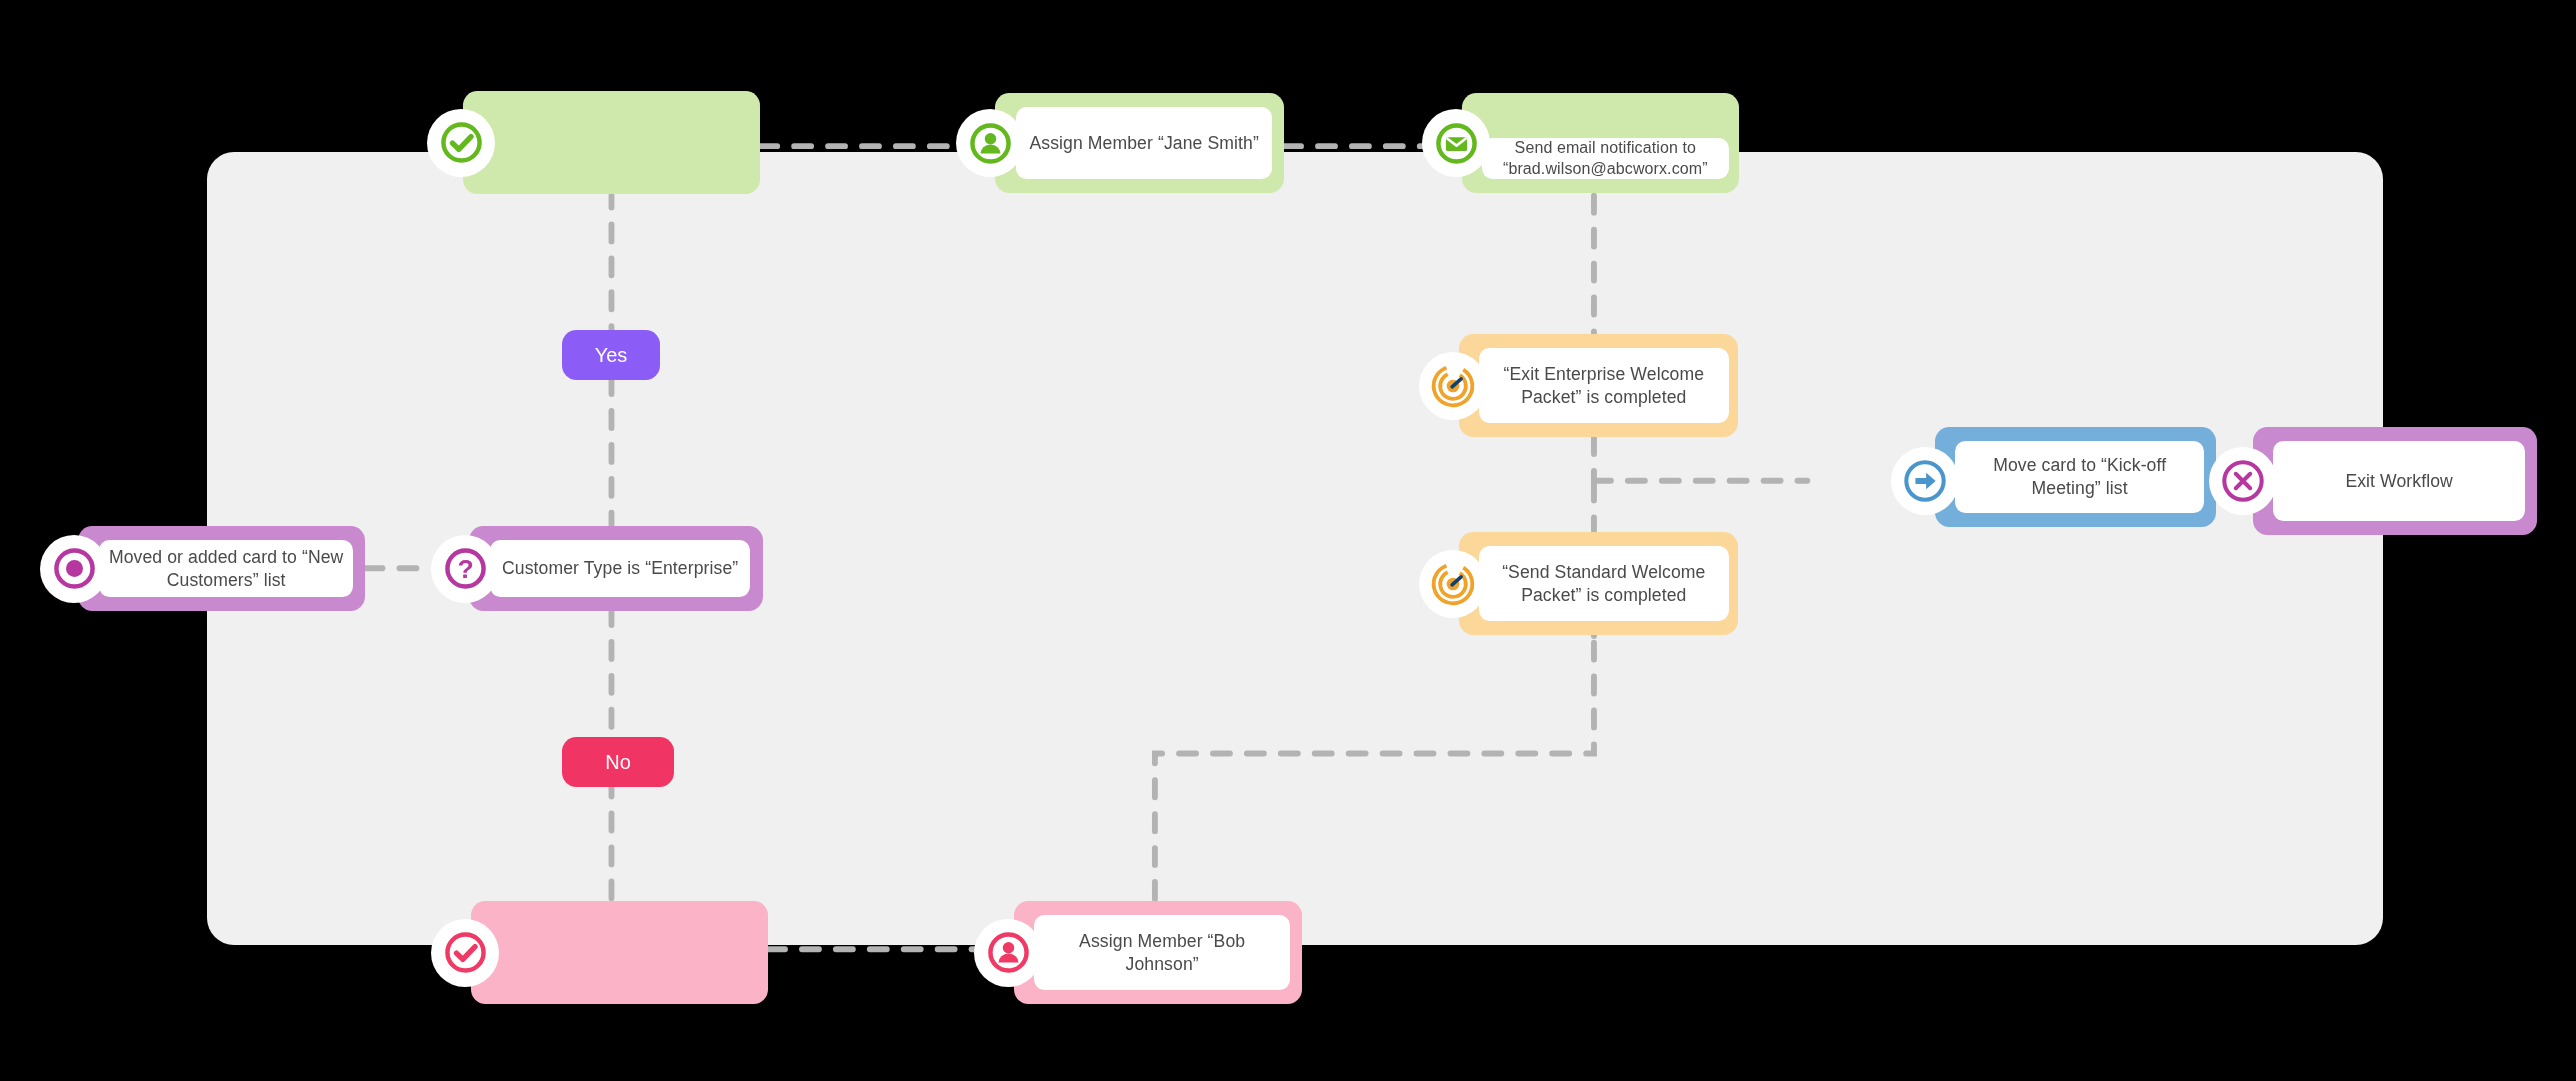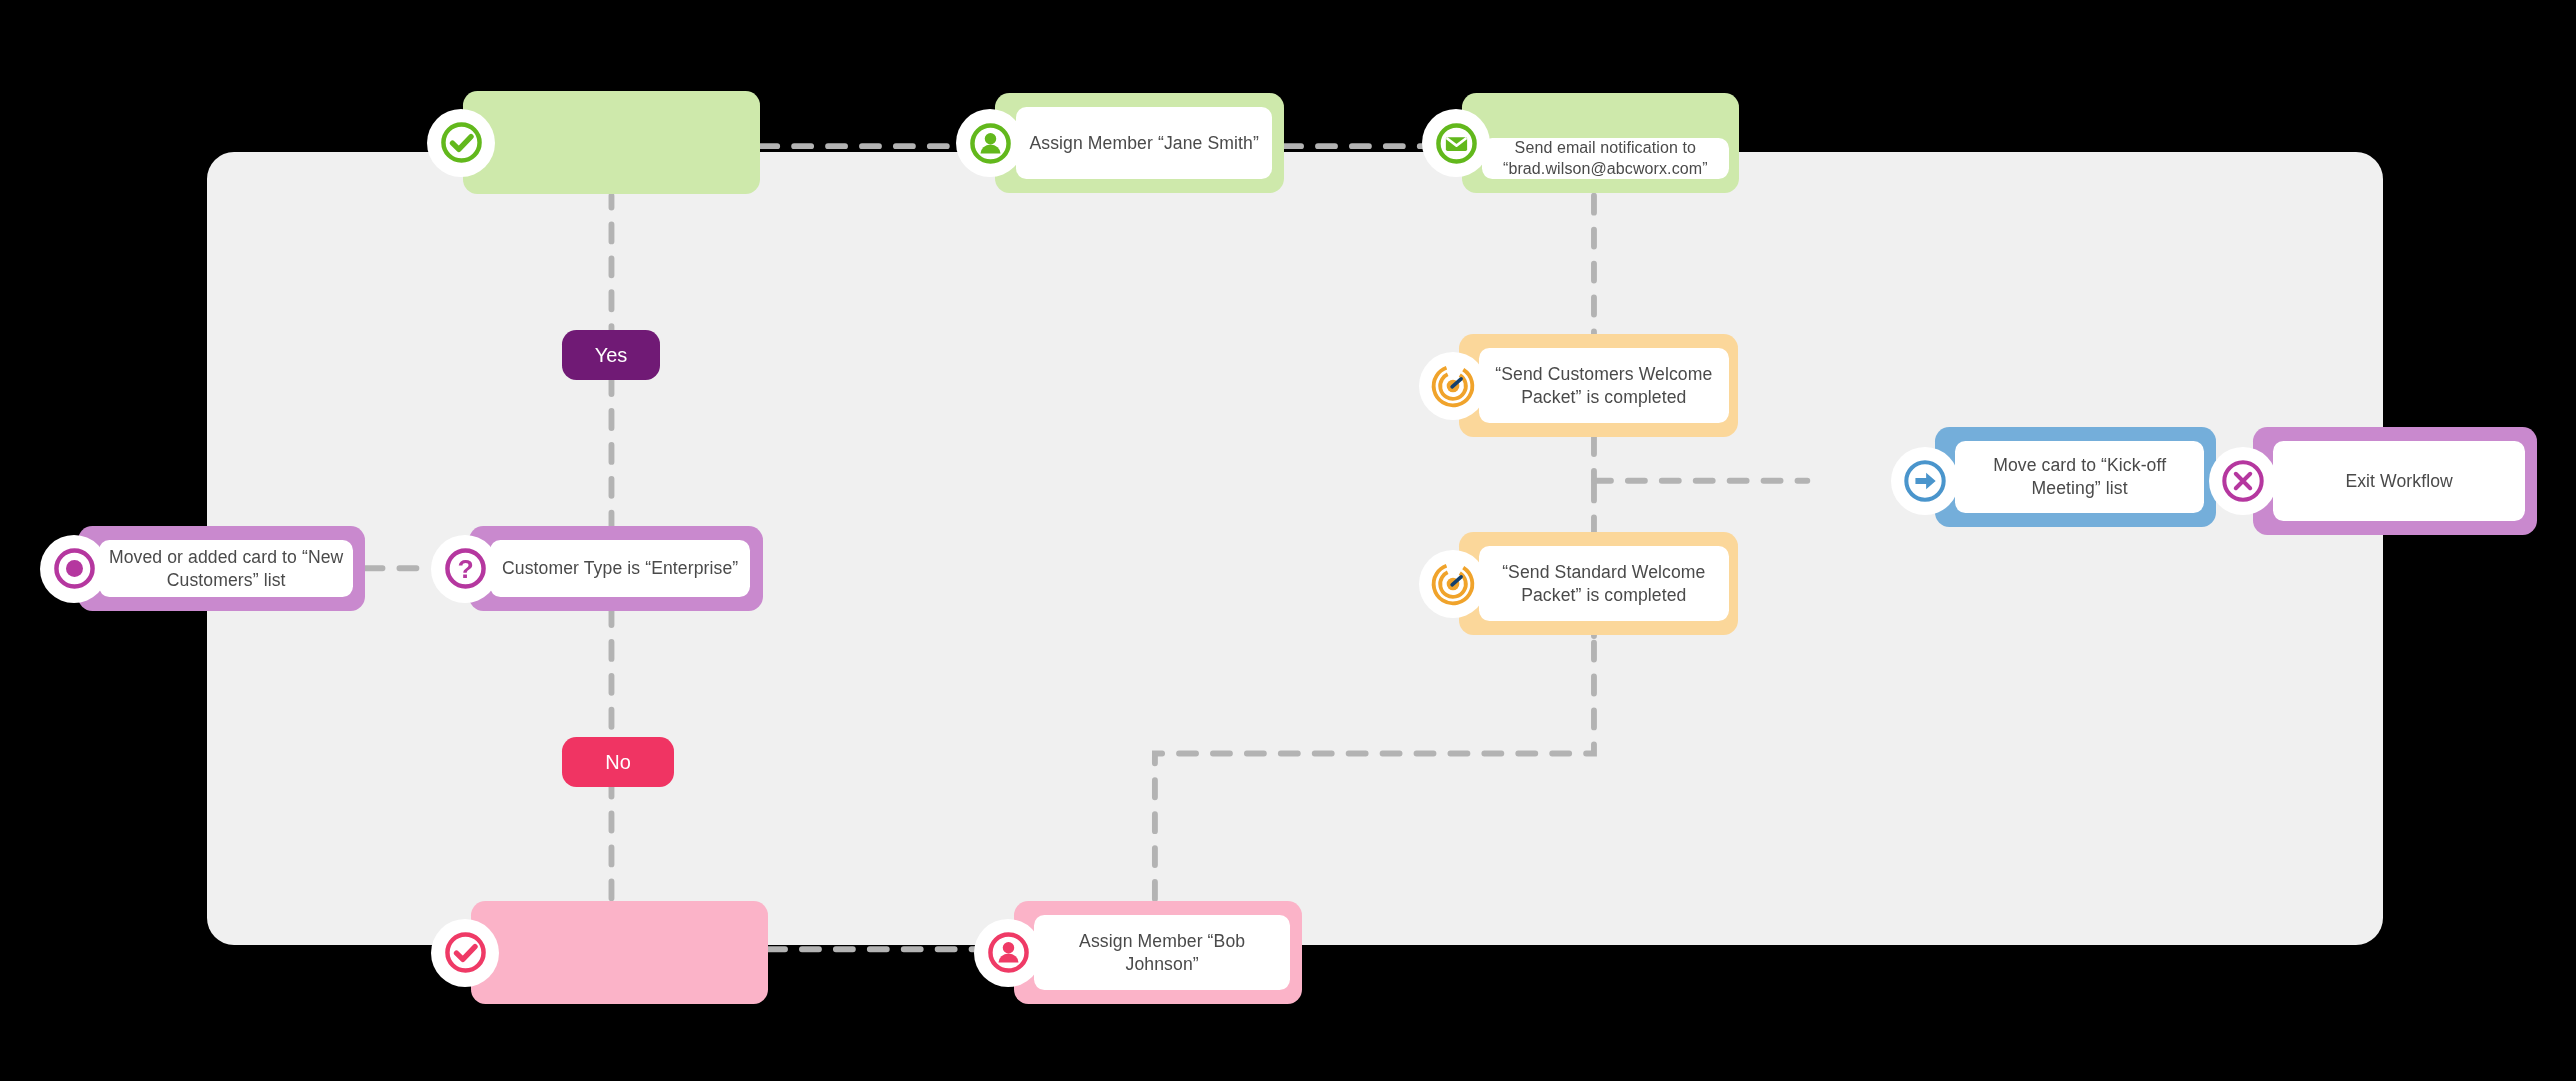--- a/index.html
+++ b/index.html
@@ -70,7 +70,7 @@
     font-size:20px; font-weight:400;
     z-index:5;
   }
-  .pill.yes { background:#701a75; }
+  .pill.yes { background:#8b5cf6; }
   .pill.no  { background:#f03463; }
 
   svg.icon { display:block; }

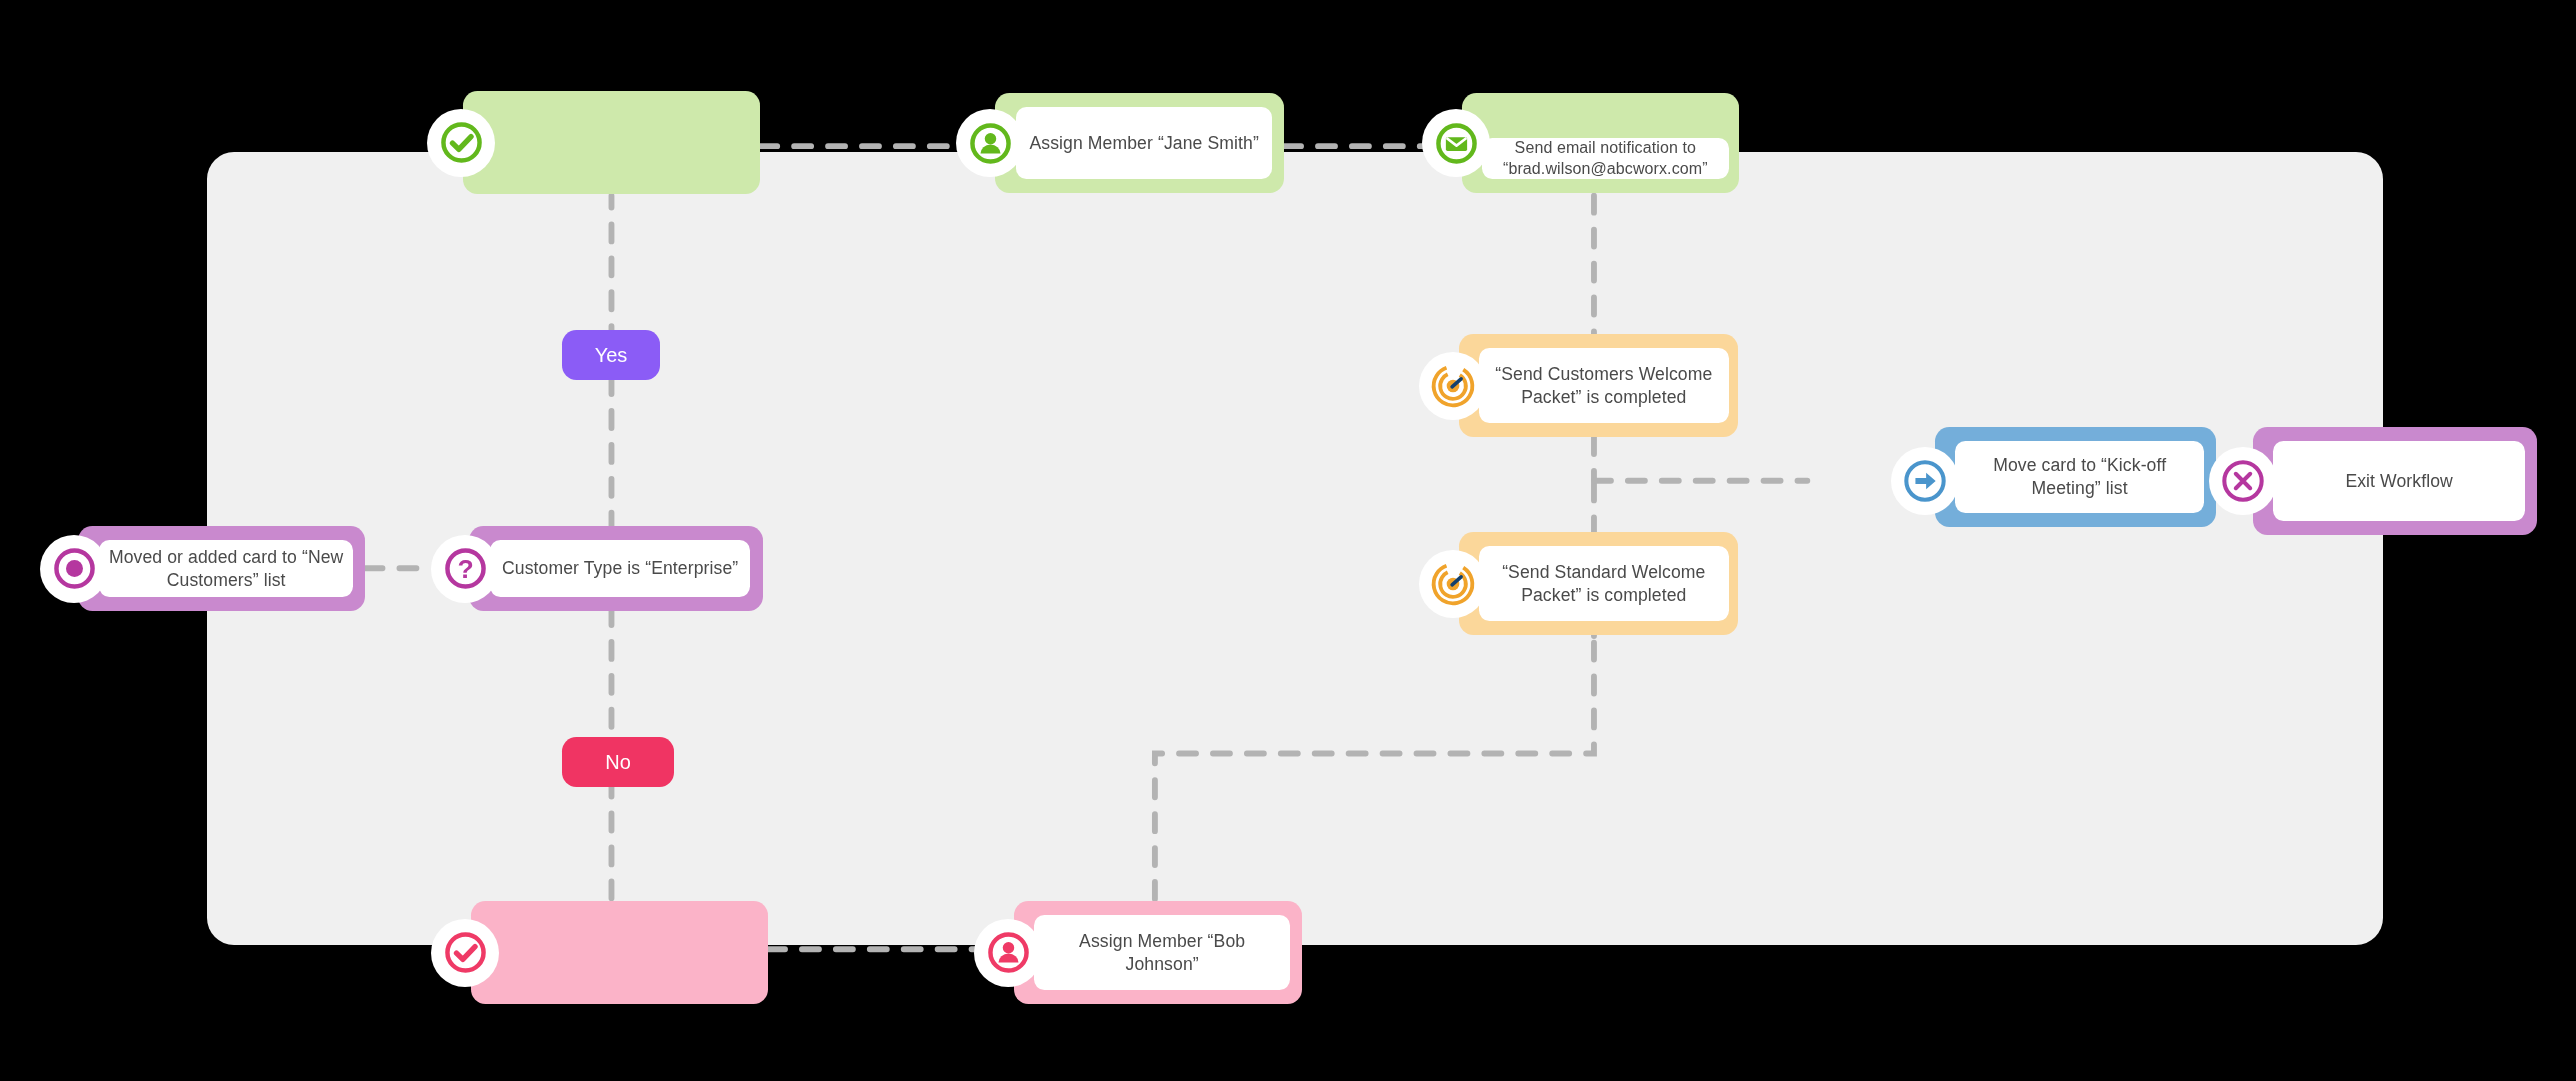--- a/index.html
+++ b/index.html
@@ -189,7 +189,7 @@
         <path d="M23.2 24.8 L31.2 17.6" stroke="#12406e" stroke-width="3.2" stroke-linecap="round"></path>
       </svg>
     </div>
-    <div class="inner" style="left:60px; right:10.4px;">“Send Customers Welcome Packet” is completed</div>
+    <div class="inner" style="left:60px; right:10.4px;">“Exit Enterprise Welcome Packet” is completed</div>
   </div>
 
   <div class="node v-orange" style="left:1419px; top:532px; width:320px; height:103px;">

